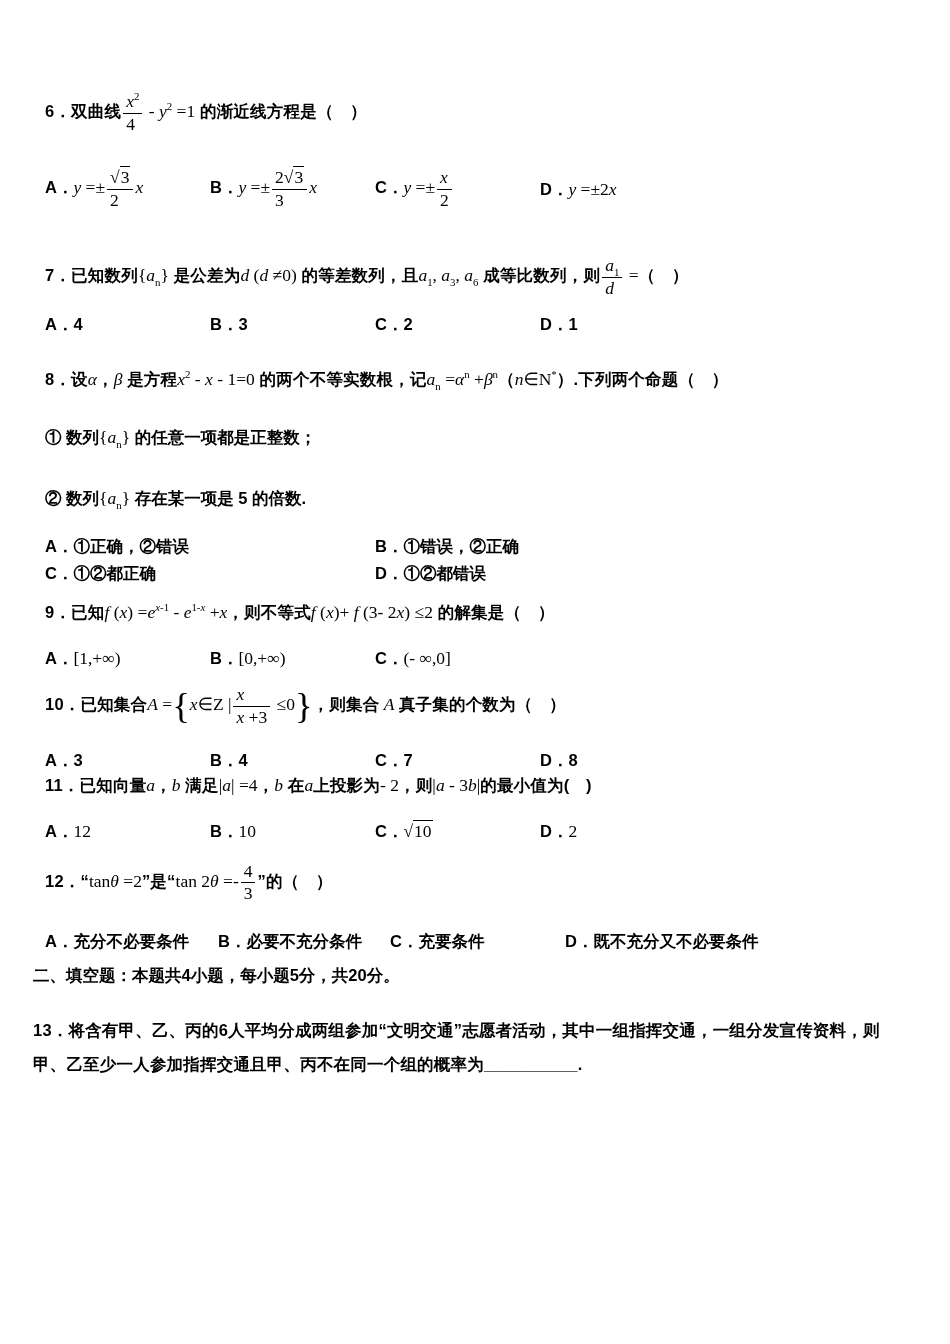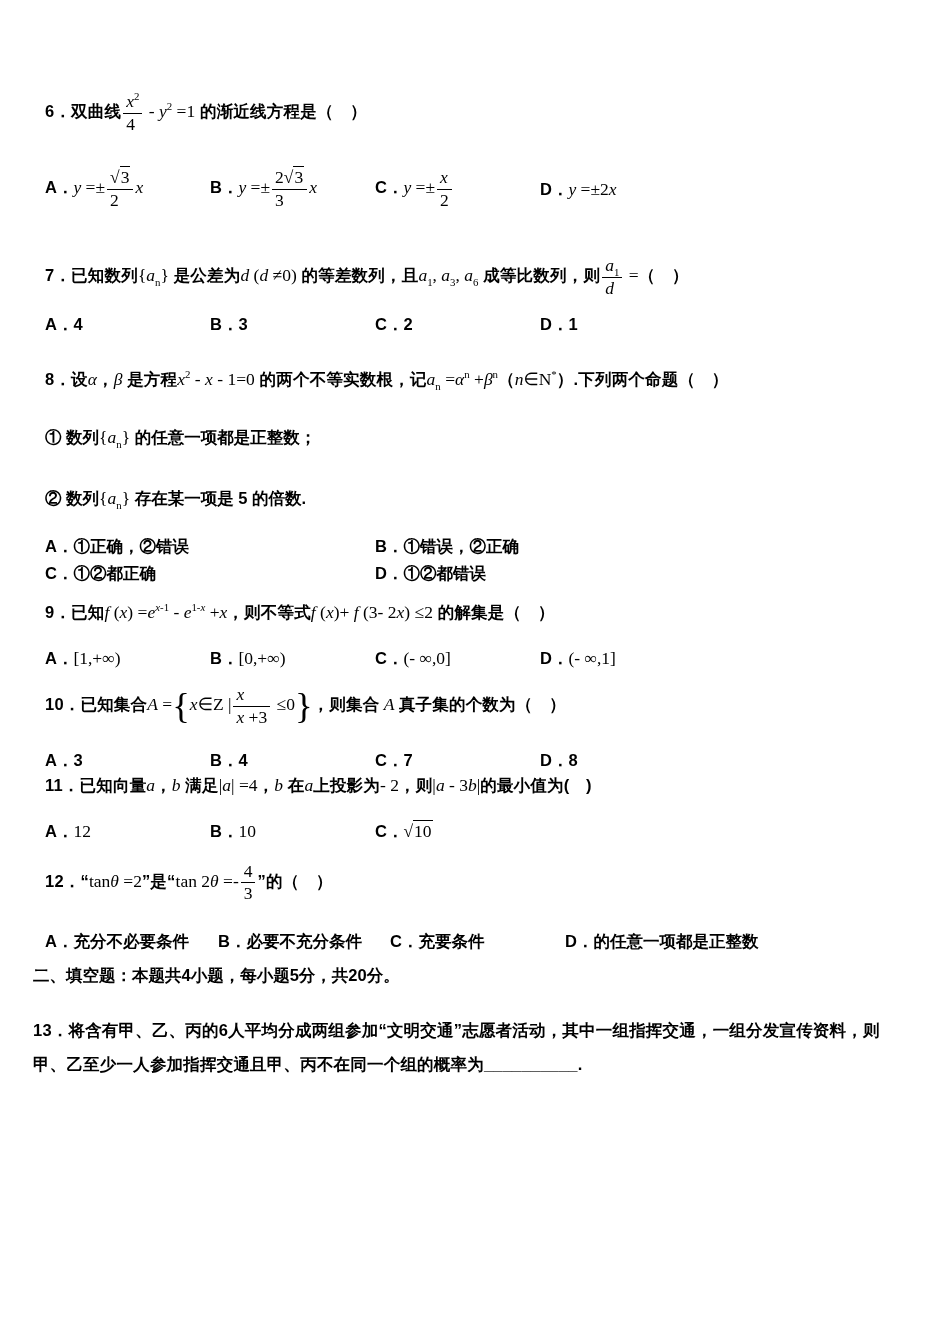--- a/index.html
+++ b/index.html
@@ -91,7 +91,6 @@
         <div class="opt"><span class="lab">A．</span><span class="val"><span class="m">[1,+∞)</span></span></div>
         <div class="opt"><span class="lab">B．</span><span class="val"><span class="m">[0,+∞)</span></span></div>
         <div class="opt"><span class="lab">C．</span><span class="val"><span class="m">(- ∞,0]</span></span></div>
-        <div class="opt"><span class="lab">D．</span><span class="val"><span class="m">(- ∞,1]</span></span></div>
       </div>
     </div>
     <div class="qblock q10">

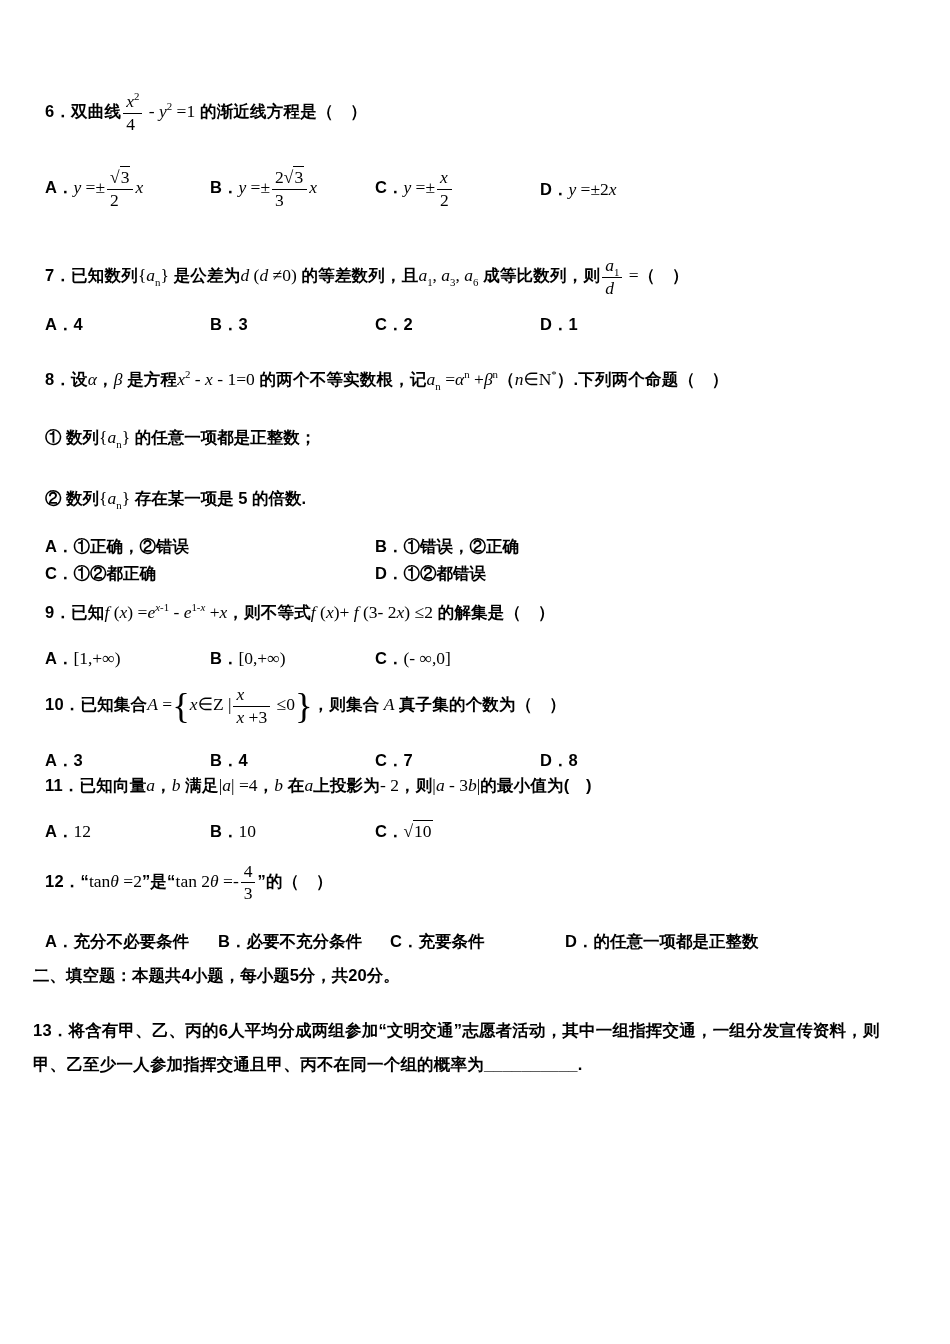--- a/index.html
+++ b/index.html
@@ -108,6 +108,7 @@
         <div class="opt"><span class="lab">A．</span><span class="val"><span class="m">12</span></span></div>
         <div class="opt"><span class="lab">B．</span><span class="val"><span class="m">10</span></span></div>
         <div class="opt"><span class="lab">C．</span><span class="val"><span class="m"><span class="sq">√<span class="sb">10</span></span></span></span></div>
+        <div class="opt"><span class="lab">D．</span><span class="val"><span class="m">2</span></span></div>
       </div>
     </div>
     <div class="qblock q12">

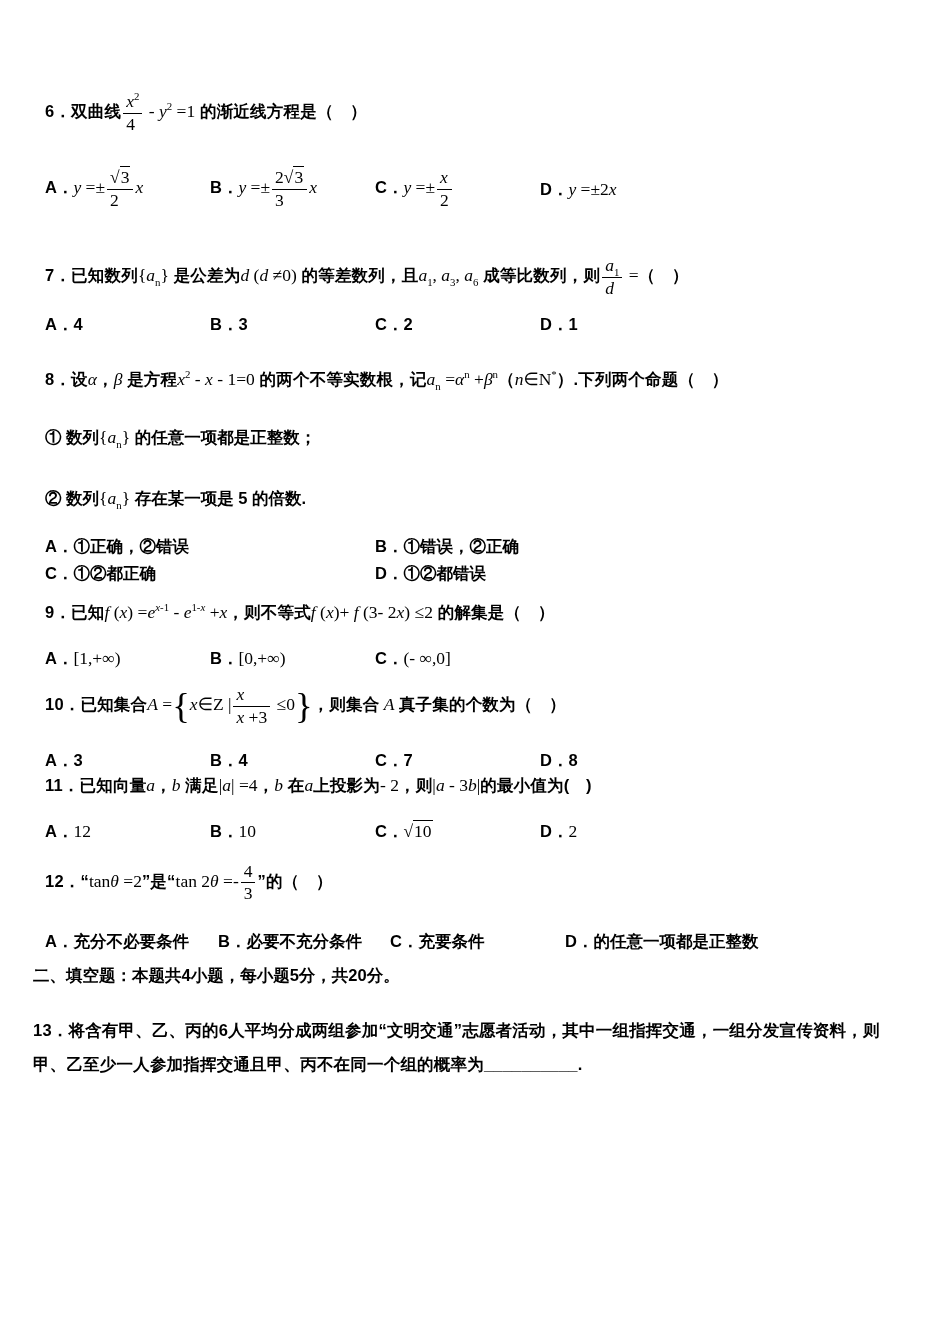--- a/index.html
+++ b/index.html
@@ -117,7 +117,7 @@
         <div class="opt"><span class="lab">A．</span><span class="val">充分不必要条件</span></div>
         <div class="opt"><span class="lab">B．</span><span class="val">必要不充分条件</span></div>
         <div class="opt"><span class="lab">C．</span><span class="val">充要条件</span></div>
-        <div class="opt"><span class="lab">D．</span><span class="val">的任意一项都是正整数</span></div>
+        <div class="opt"><span class="lab">D．</span><span class="val">既不充分又不必要条件</span></div>
       </div>
     </div>
     <div class="hdr sec-hdr">二、填空题：本题共4小题，每小题5分，共20分。</div>

